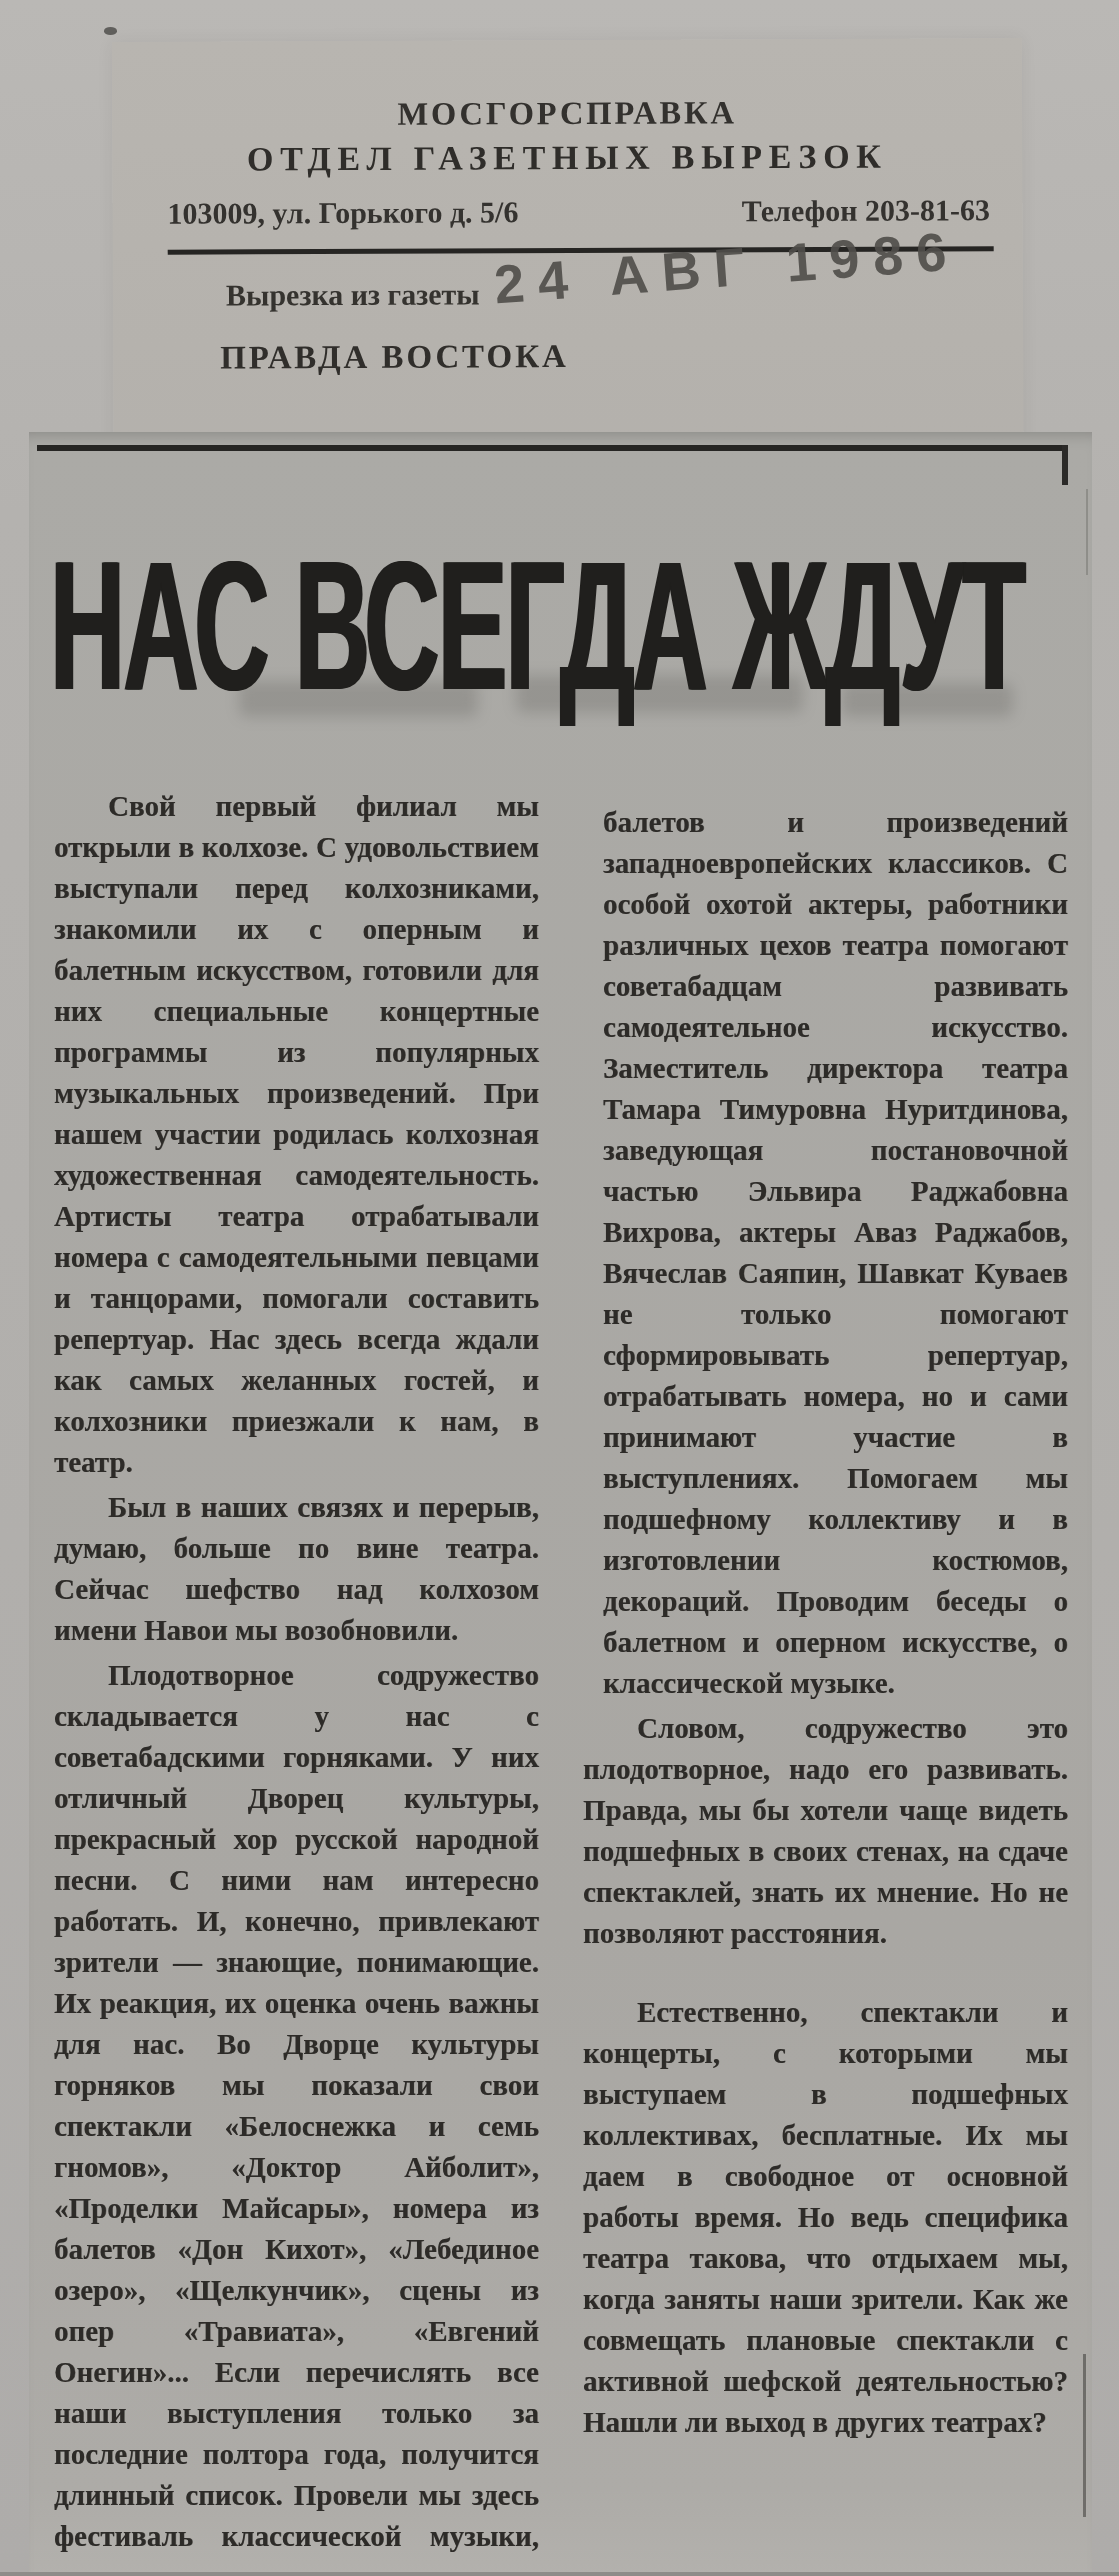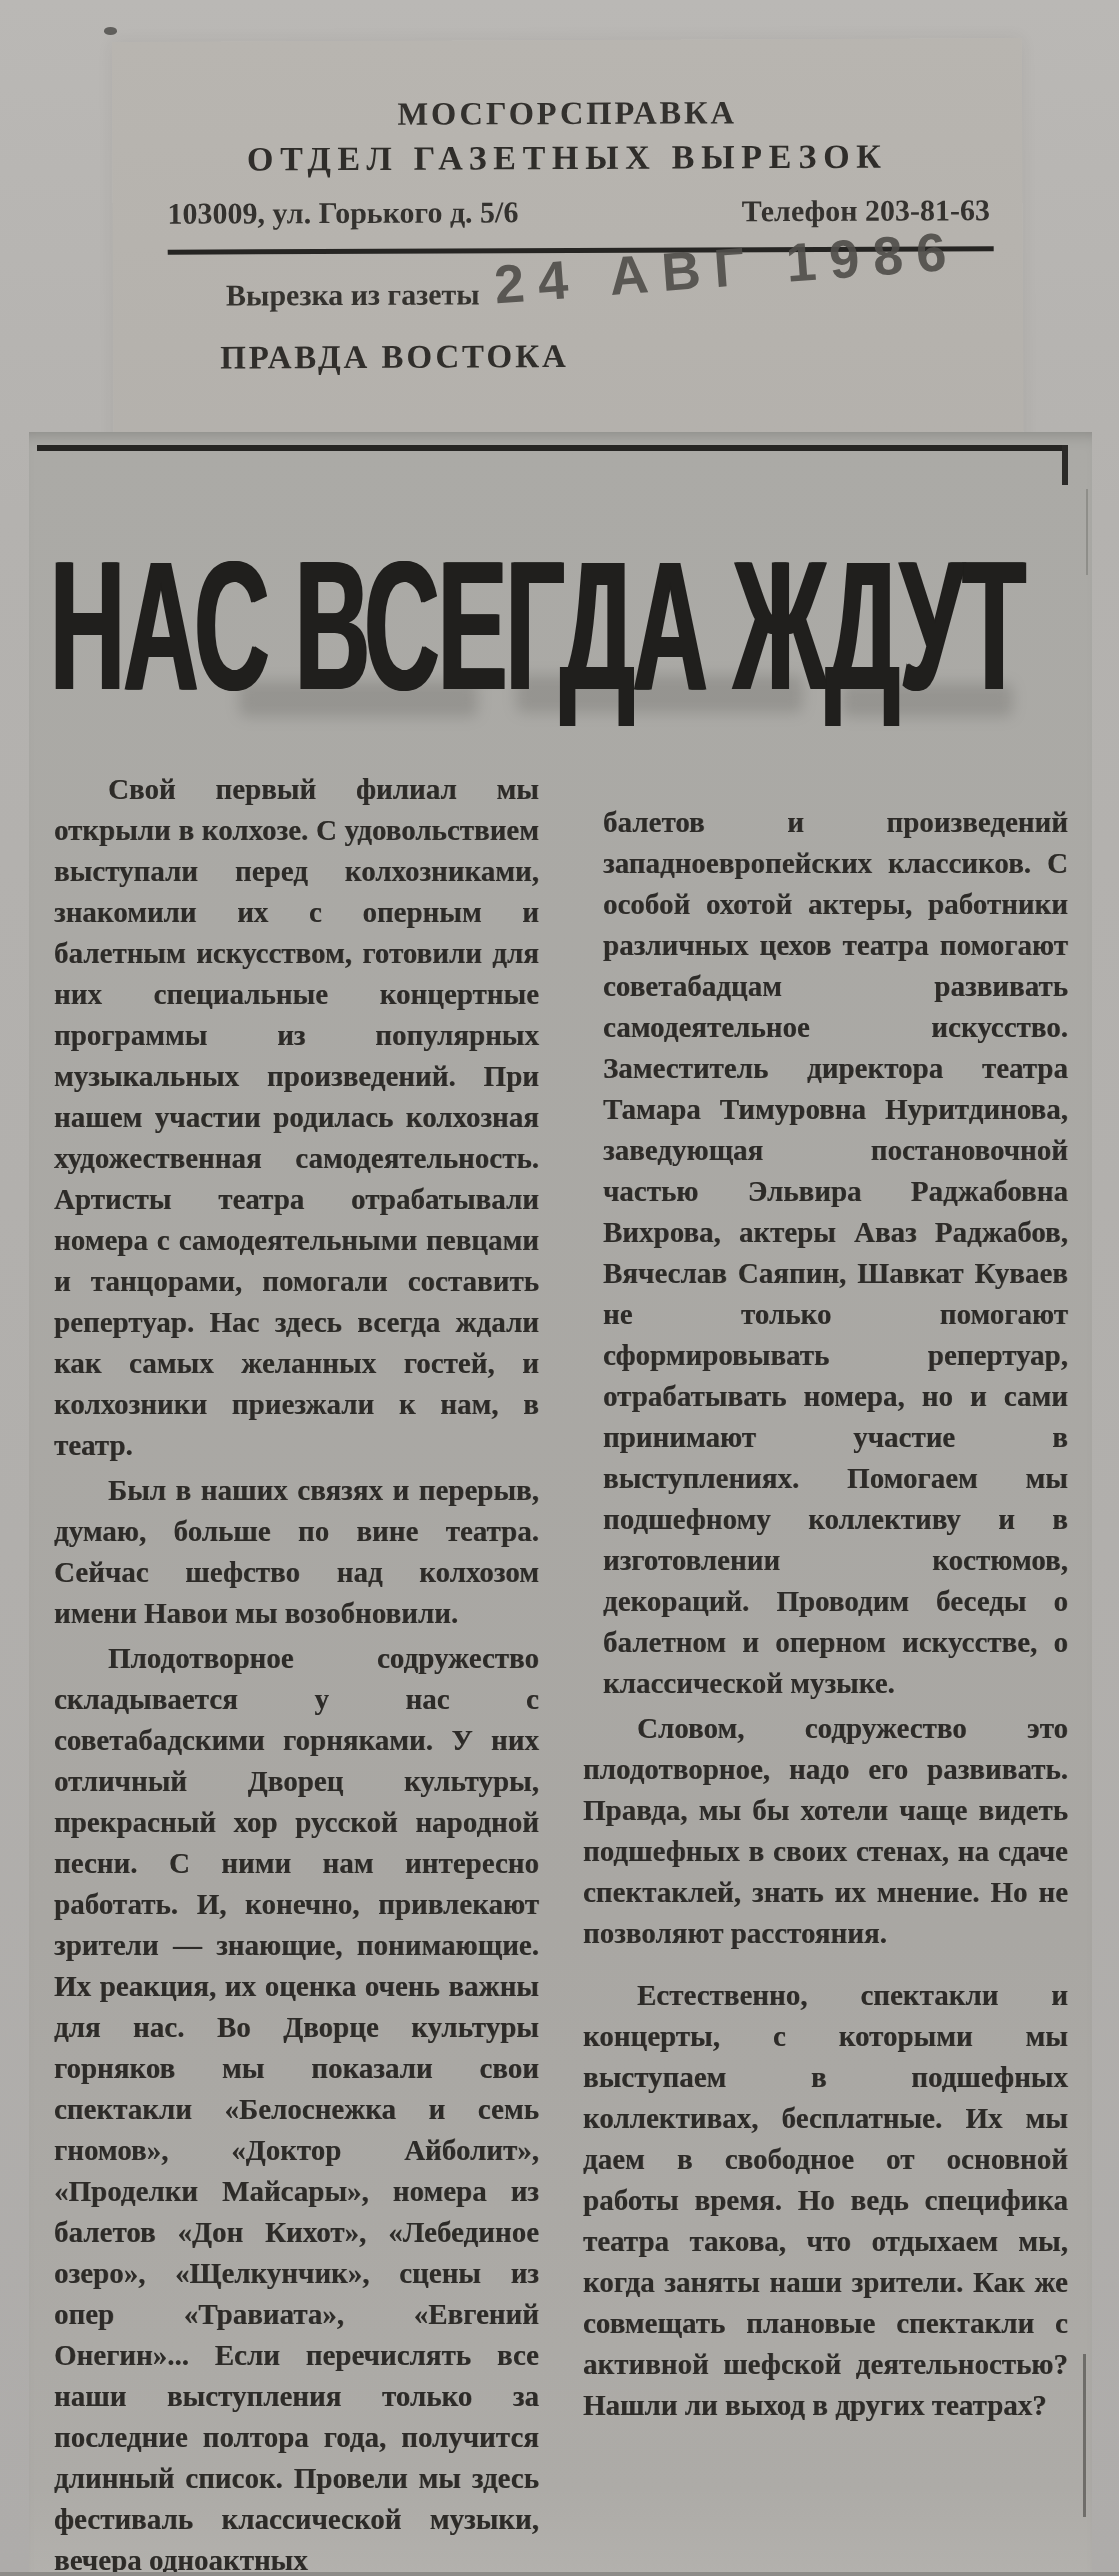--- a/index.html
+++ b/index.html
@@ -62,7 +62,7 @@
     text-shadow:0.4px 0.4px 0 rgba(46,44,41,.45);}
   .col p{margin:0 0 3.8px 0;text-indent:54px;}
   .col p.noindent{text-indent:0;margin-left:20px;}
-  .col p.gap{margin-top:21px;}
+  .col p.gap{margin-top:38px;}
   .col-right{margin-top:54px;}
 </style>
 </head>

